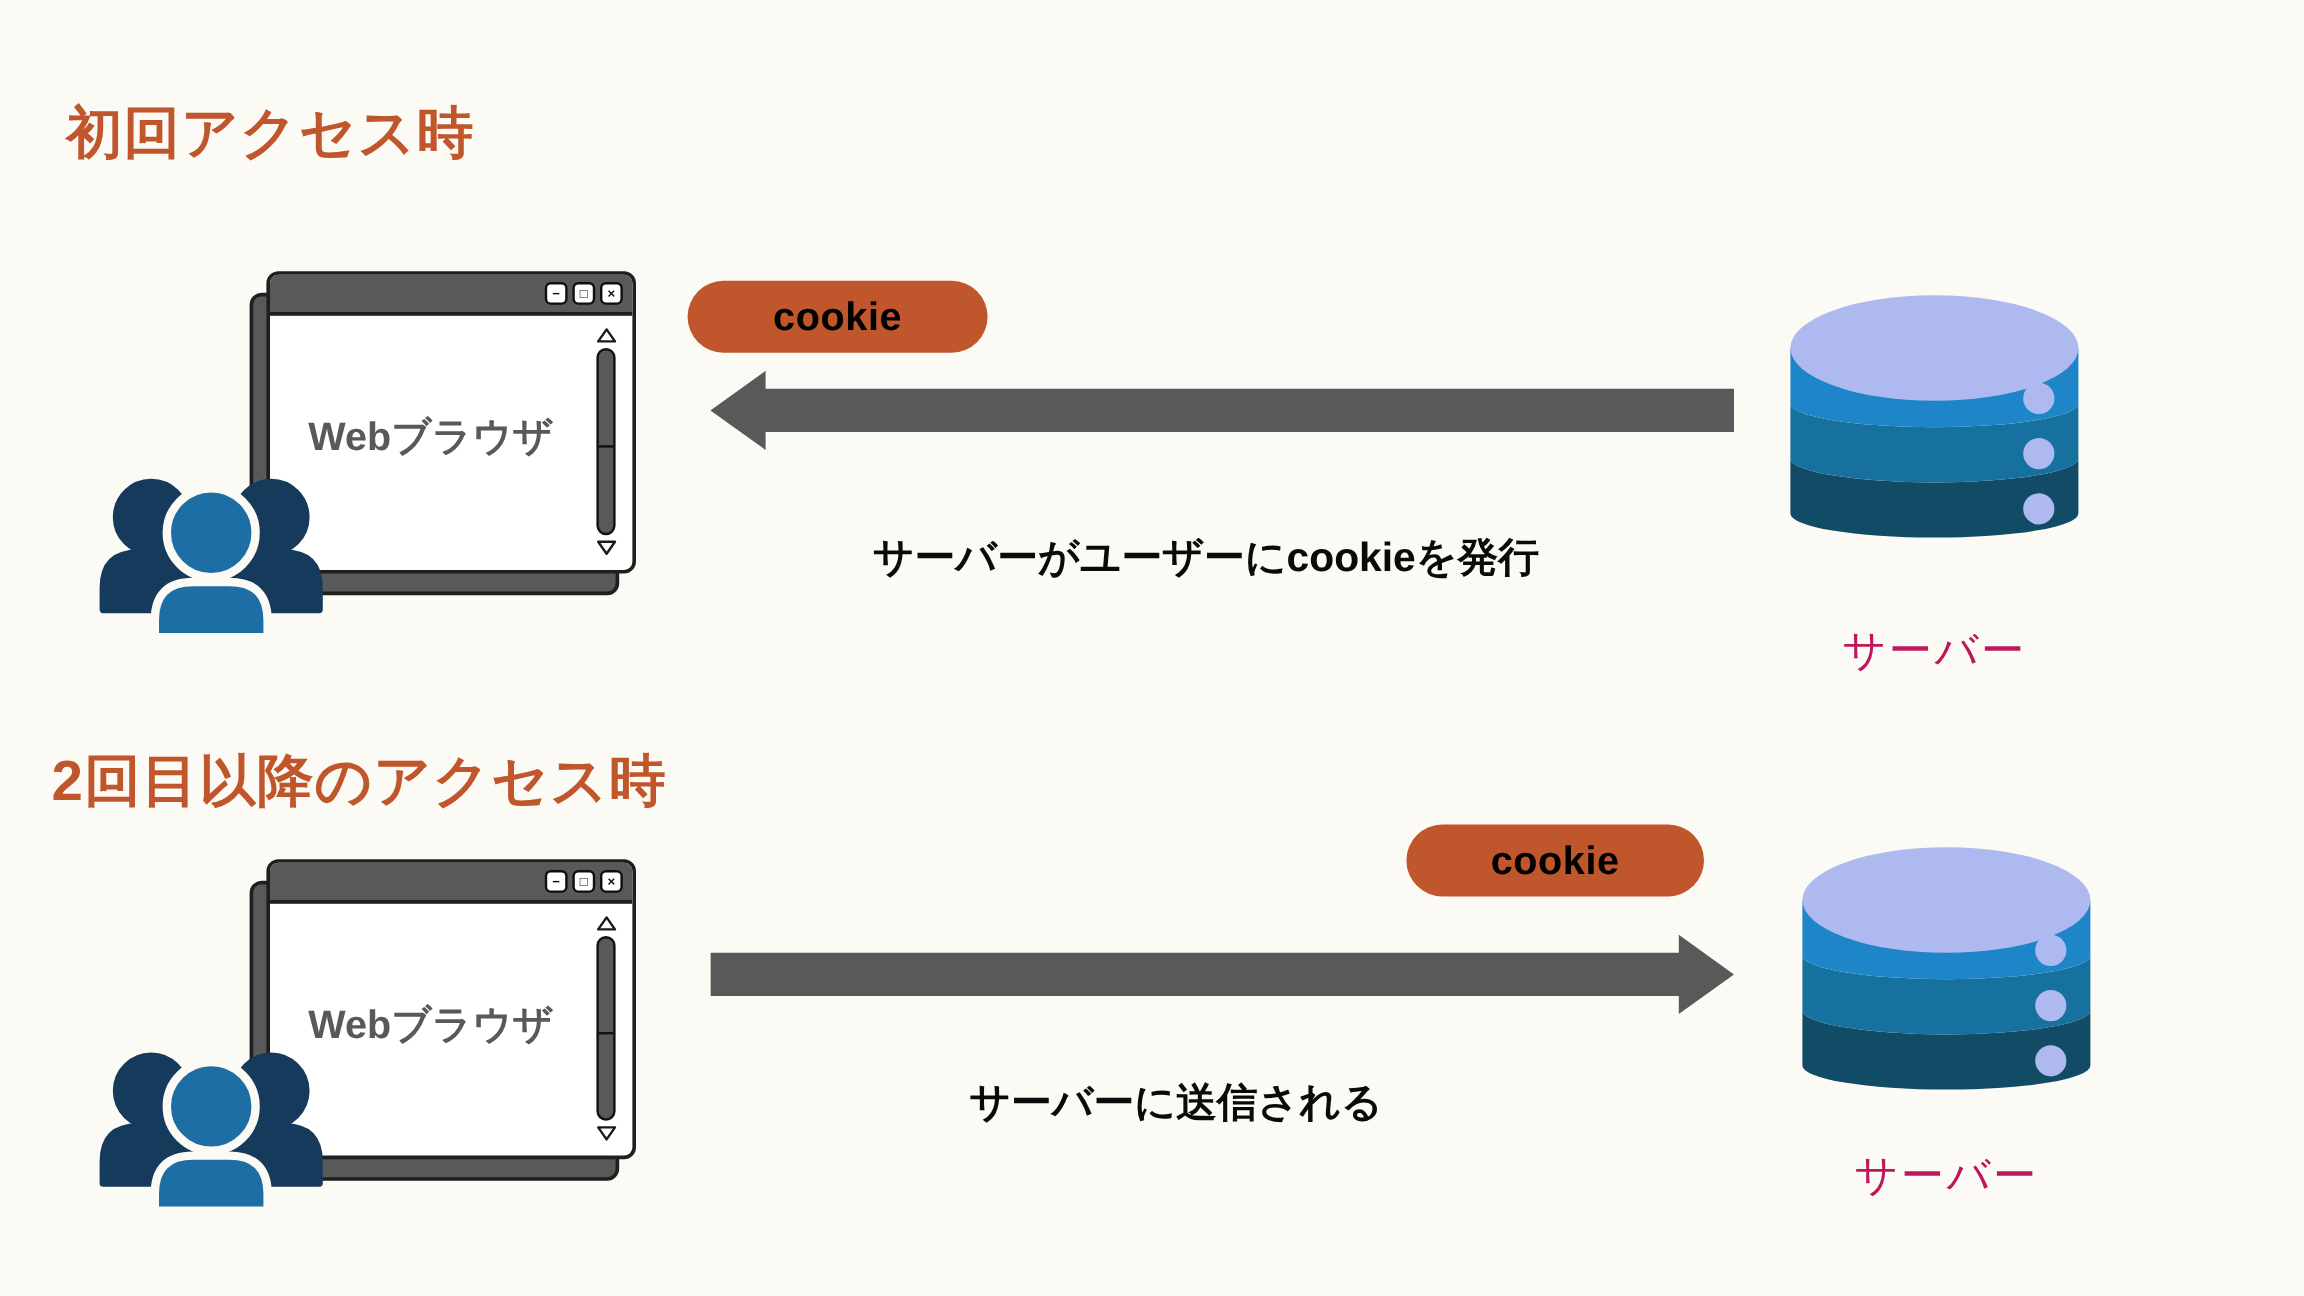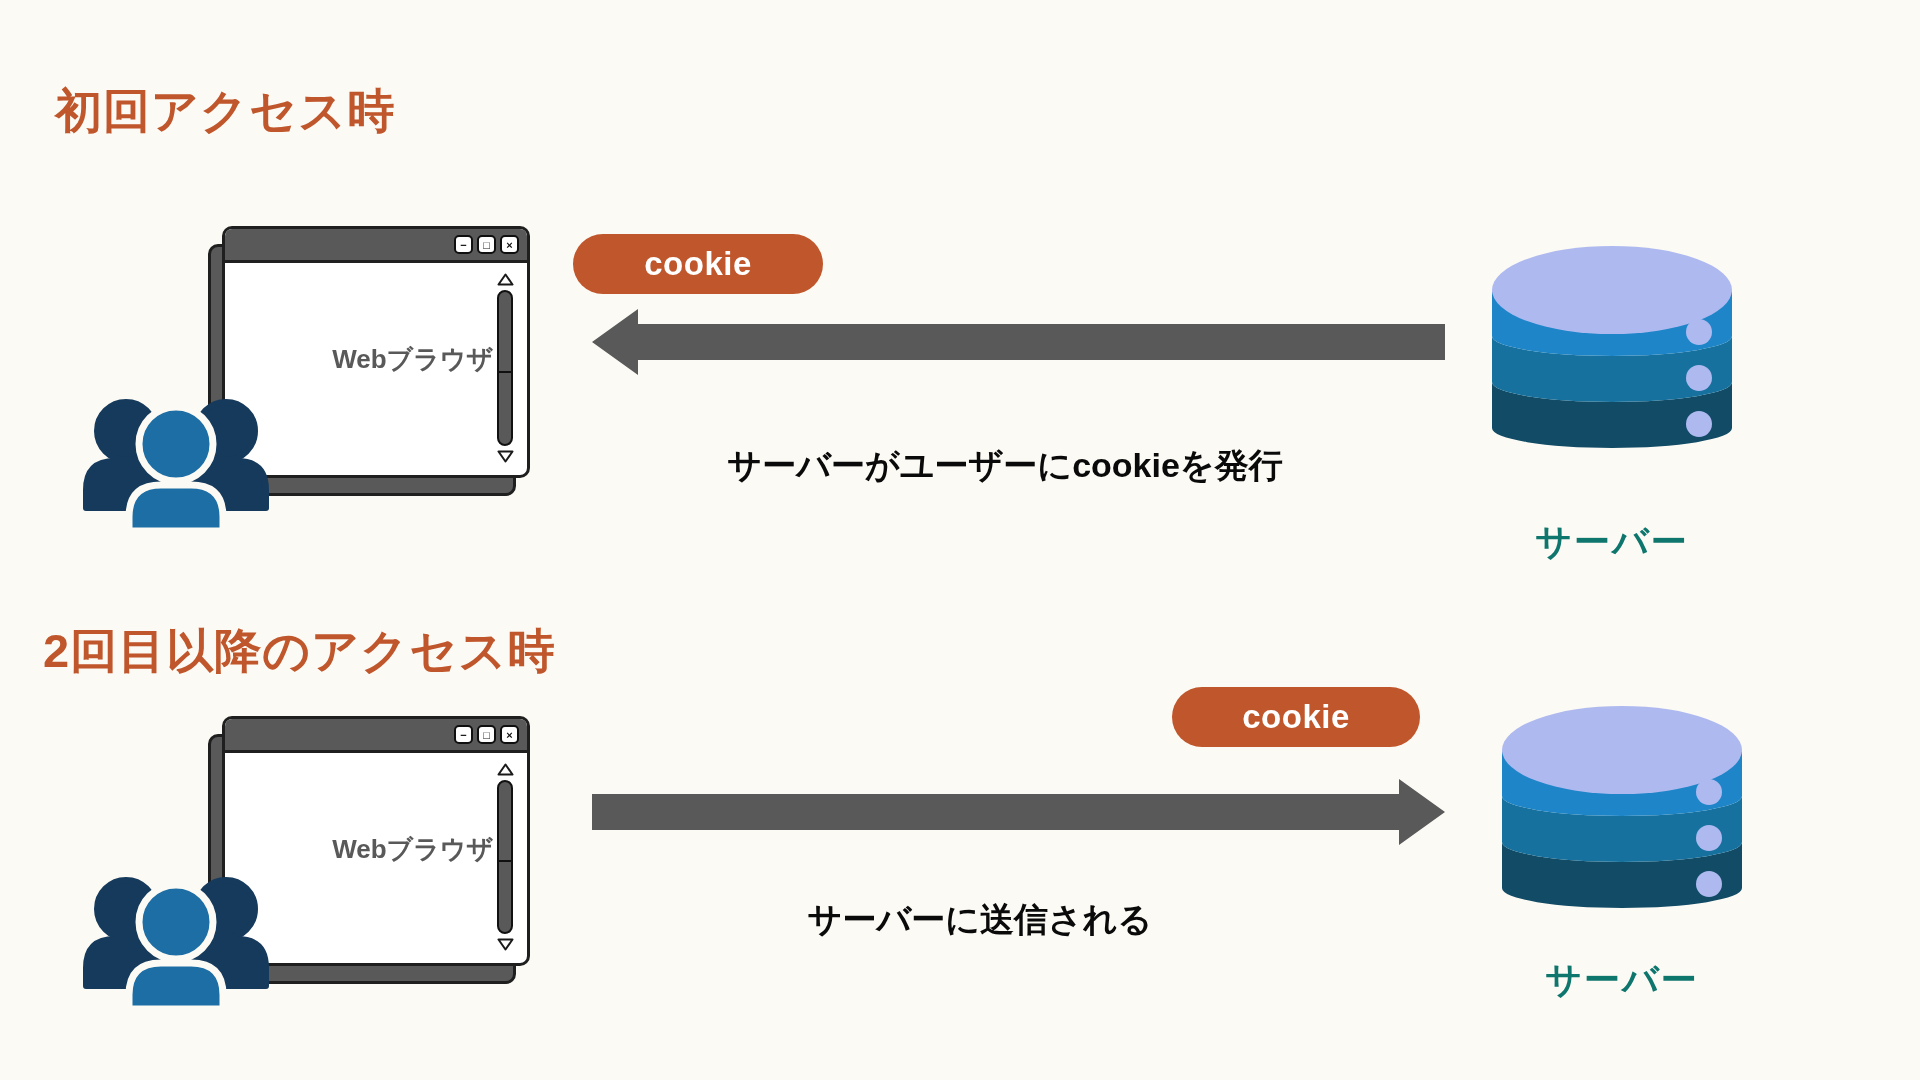--- a/index.html
+++ b/index.html
@@ -111,7 +111,7 @@
     height: 60px;
     background: #C0562B;
     border-radius: 30px;
-    color: #ffffff;
+    color: #000000;
     font-size: 33px;
     font-weight: 800;
     display: flex;

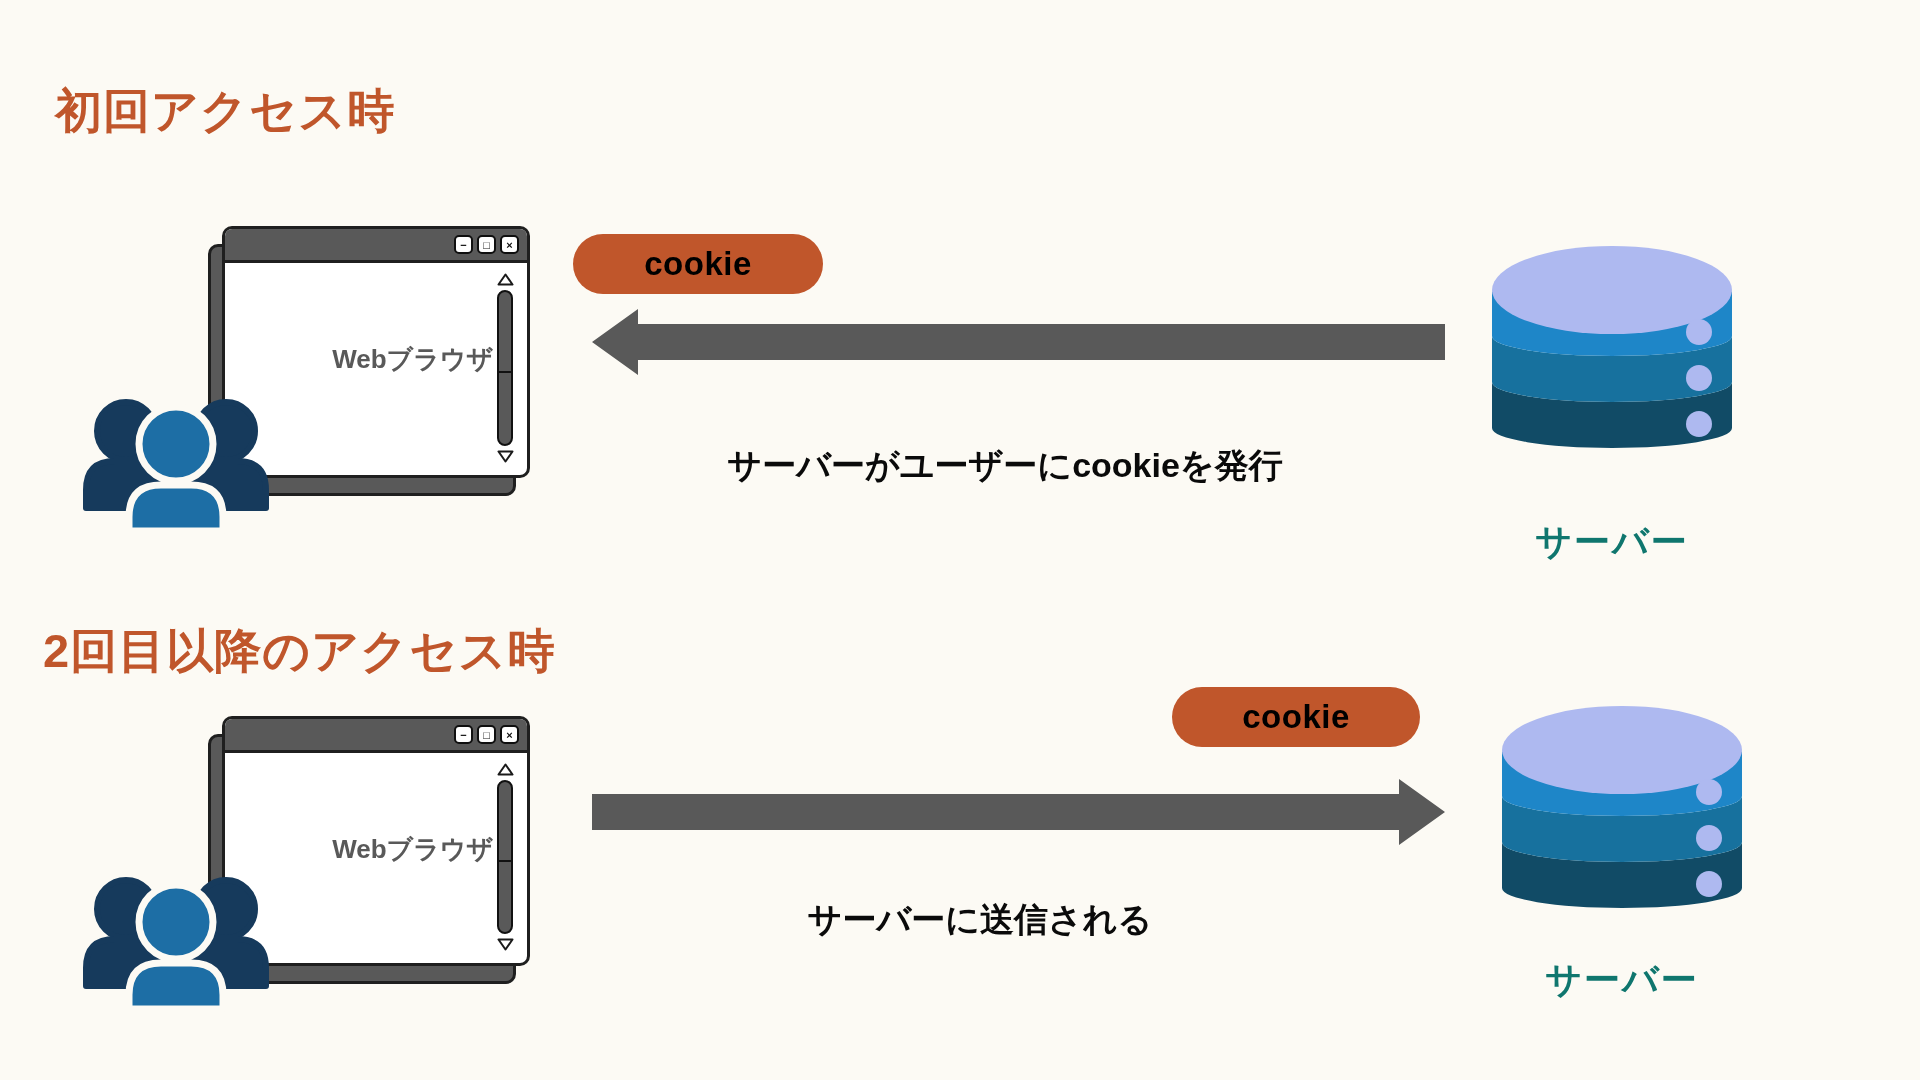--- a/index.html
+++ b/index.html
@@ -70,8 +70,8 @@
     position: absolute;
     left: 0; right: 34px;
     top: 38%;
-    text-align: right;
-    font-size: 26px;
+    text-align: center;
+    font-size: 33px;
     font-weight: 800;
     color: #595959;
     white-space: nowrap;

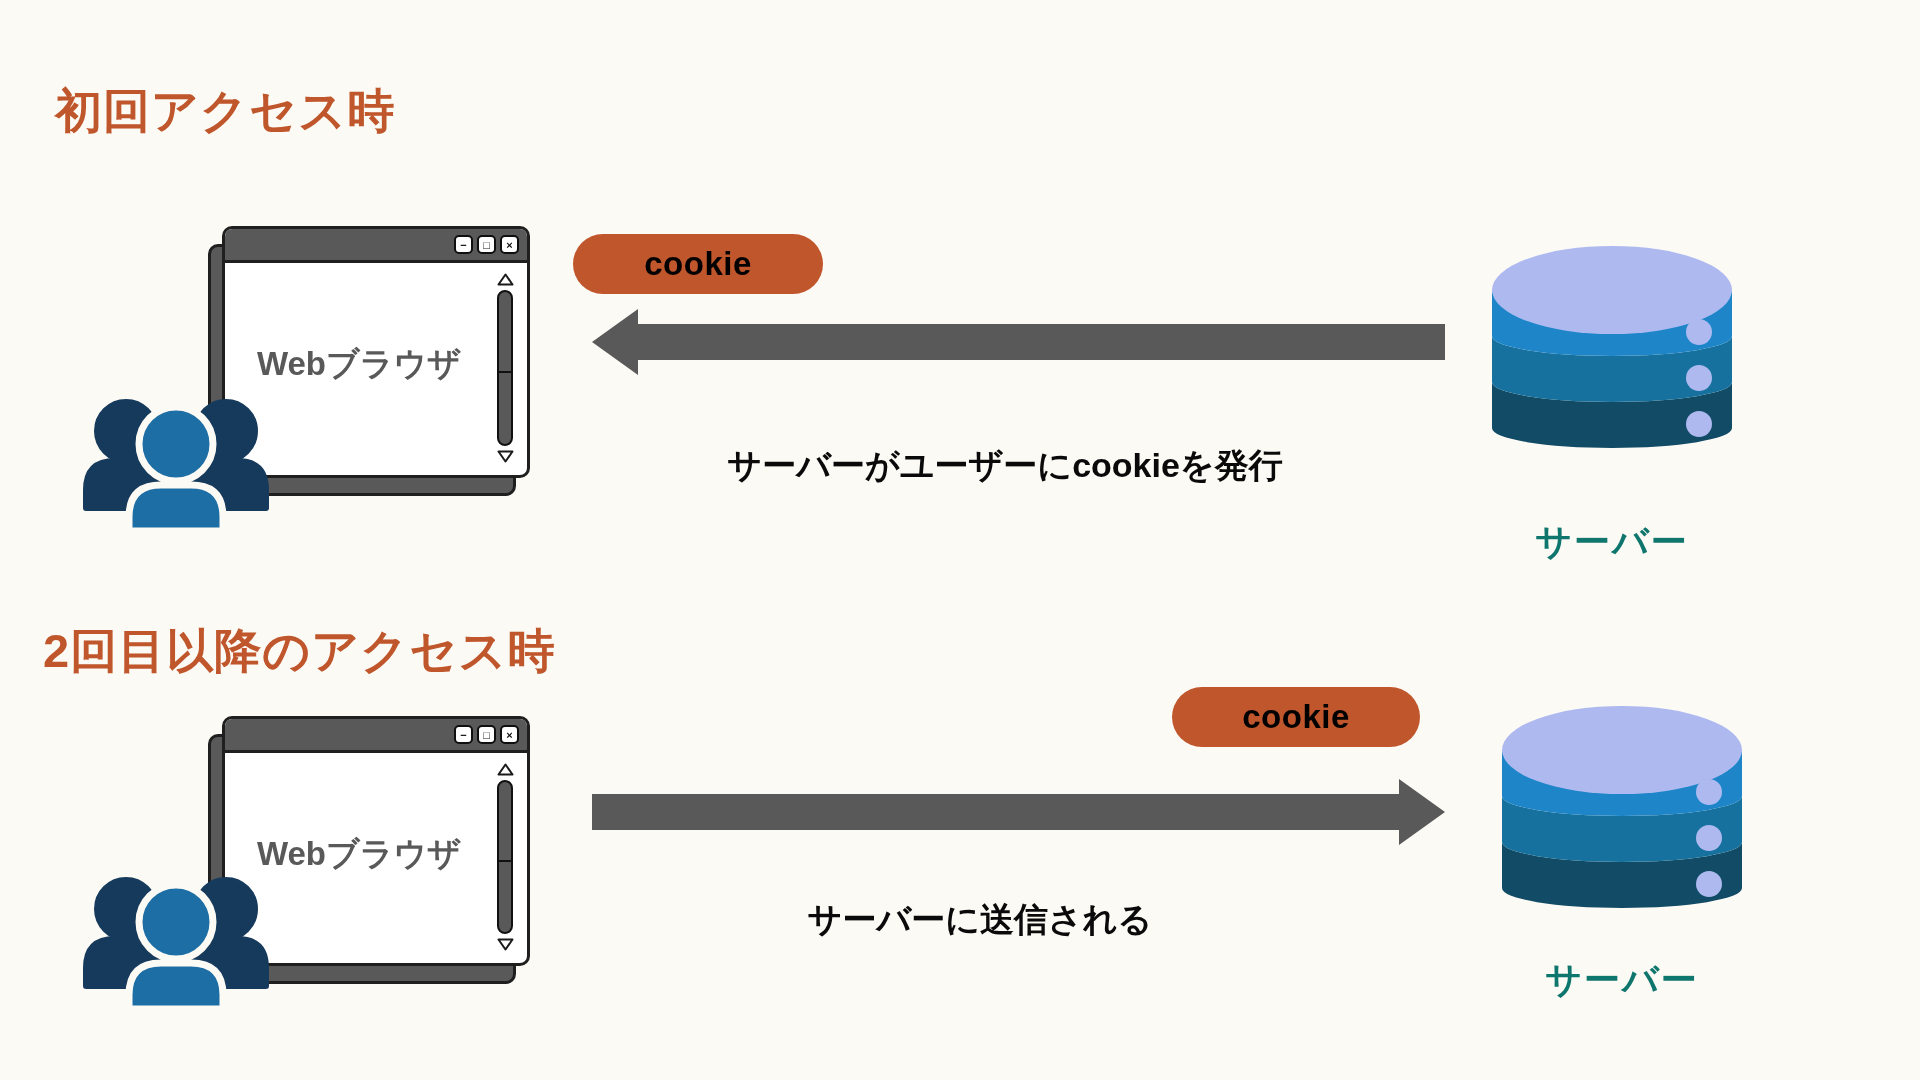--- a/index.html
+++ b/index.html
@@ -150,8 +150,8 @@
     width: 250px;
     text-align: center;
     font-size: 36px;
-    font-weight: 700;
-    color: #0f766e;
+    font-weight: 400;
+    color: #be185d;
     letter-spacing: 2px;
   }
   .server-label.sl1 { left: 1487px; top: 518px; }

